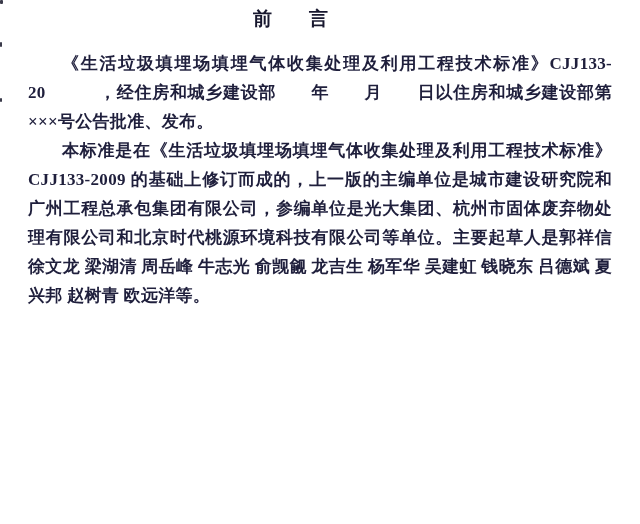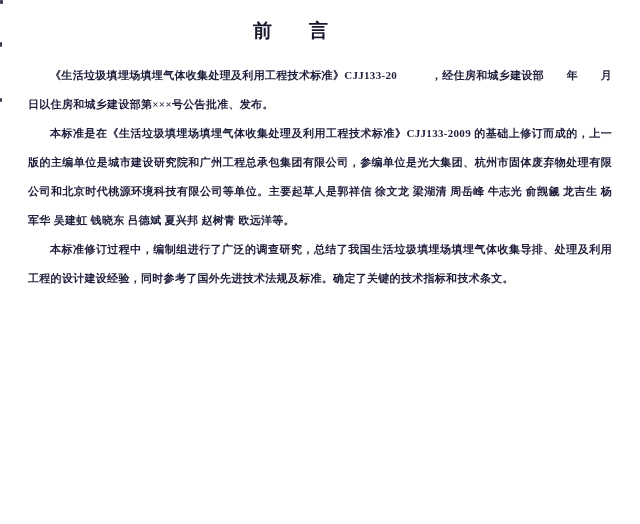--- a/index.html
+++ b/index.html
@@ -15,7 +15,7 @@
     background: #ffffff;
     overflow: hidden;
     color: #1f1f3c;
-    padding: 12px 28px 0 28px;
+    padding: 0 28px 0 28px;
     font-family: "Liberation Serif", "DejaVu Serif", serif;
   }
   .doc-title {

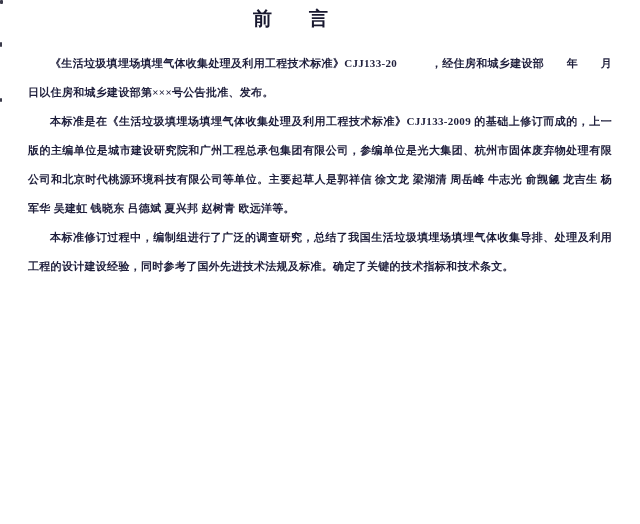--- a/index.html
+++ b/index.html
@@ -33,7 +33,7 @@
   }
   .para {
     margin: 0;
-    font-size: 11px;
+    font-size: 17px;
     line-height: 29px;
     font-weight: 700;
     text-align: justify;

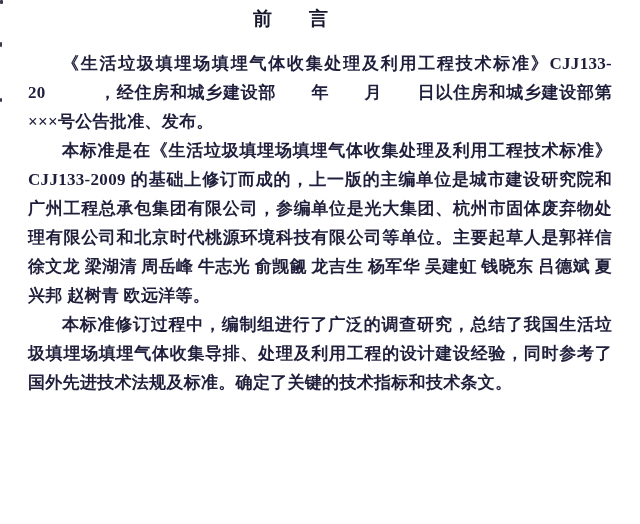--- a/index.html
+++ b/index.html
@@ -63,7 +63,6 @@
   <div class="content">
     <p class="para">《生活垃圾填埋场填埋气体收集处理及利用工程技术标准》CJJ133-20　　　，经住房和城乡建设部　　年　　月　　日以住房和城乡建设部第×××号公告批准、发布。</p>
     <p class="para">本标准是在《生活垃圾填埋场填埋气体收集处理及利用工程技术标准》CJJ133-2009 的基础上修订而成的，上一版的主编单位是城市建设研究院和广州工程总承包集团有限公司，参编单位是光大集团、杭州市固体废弃物处理有限公司和北京时代桃源环境科技有限公司等单位。主要起草人是郭祥信 徐文龙 梁湖清 周岳峰 牛志光 俞觊觎 龙吉生 杨军华 吴建虹 钱晓东 吕德斌 夏兴邦 赵树青 欧远洋等。</p>
-    <p class="para">本标准修订过程中，编制组进行了广泛的调查研究，总结了我国生活垃圾填埋场填埋气体收集导排、处理及利用工程的设计建设经验，同时参考了国外先进技术法规及标准。确定了关键的技术指标和技术条文。</p>
   </div>
 </div>
 

